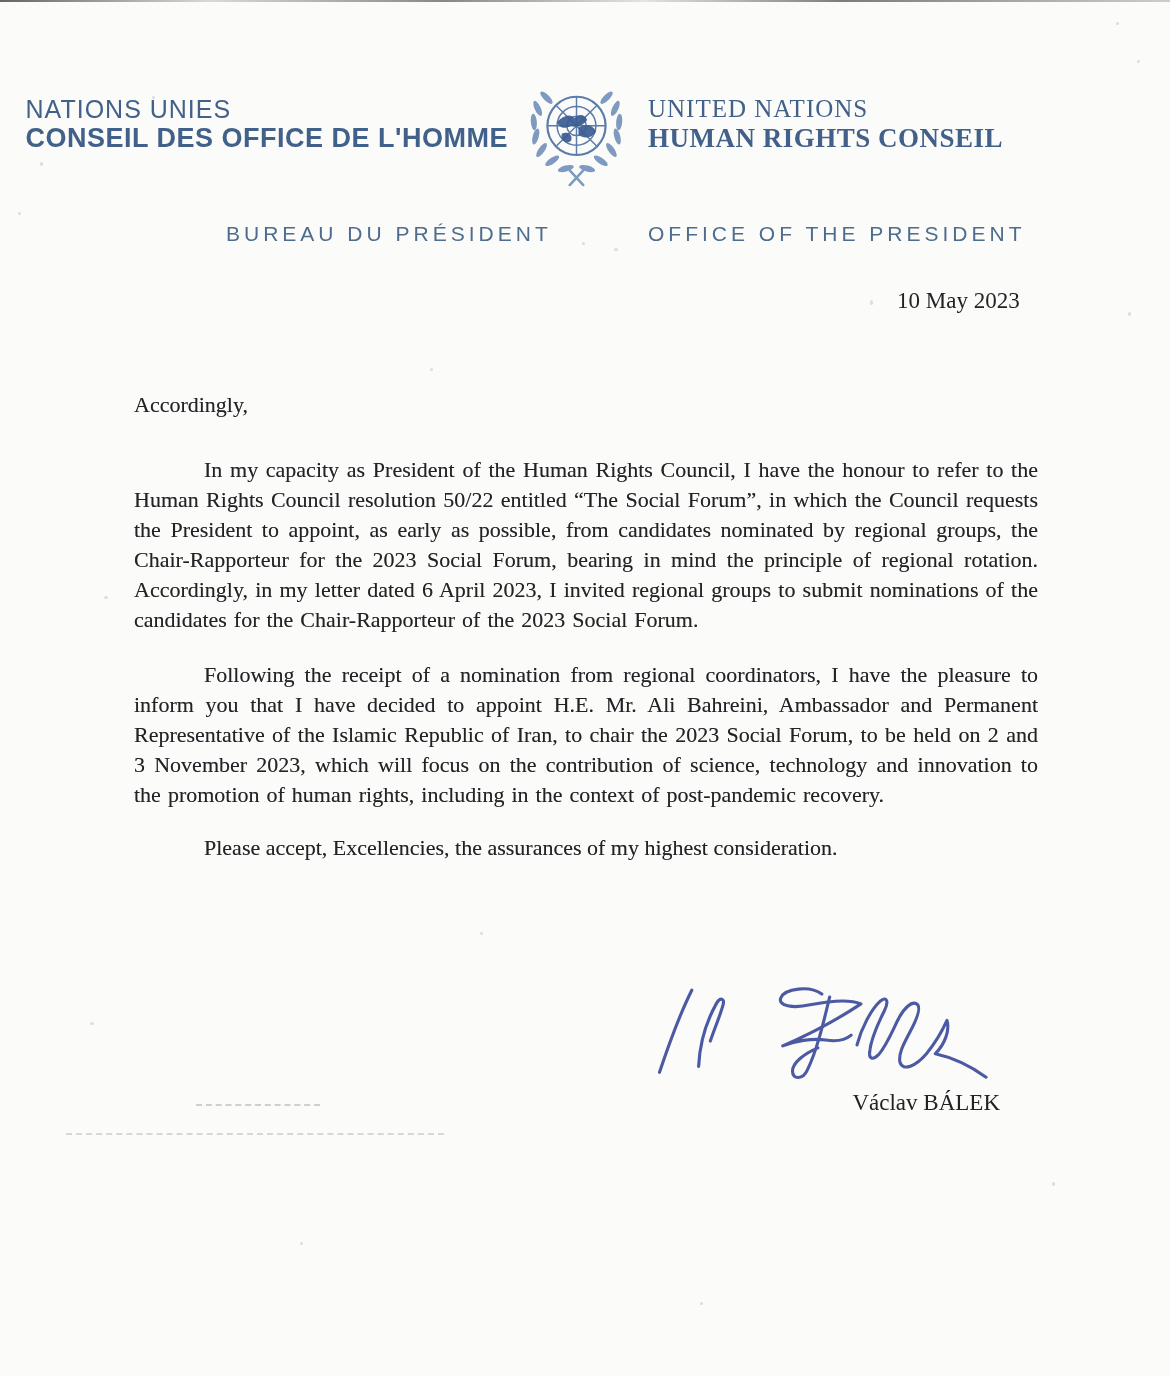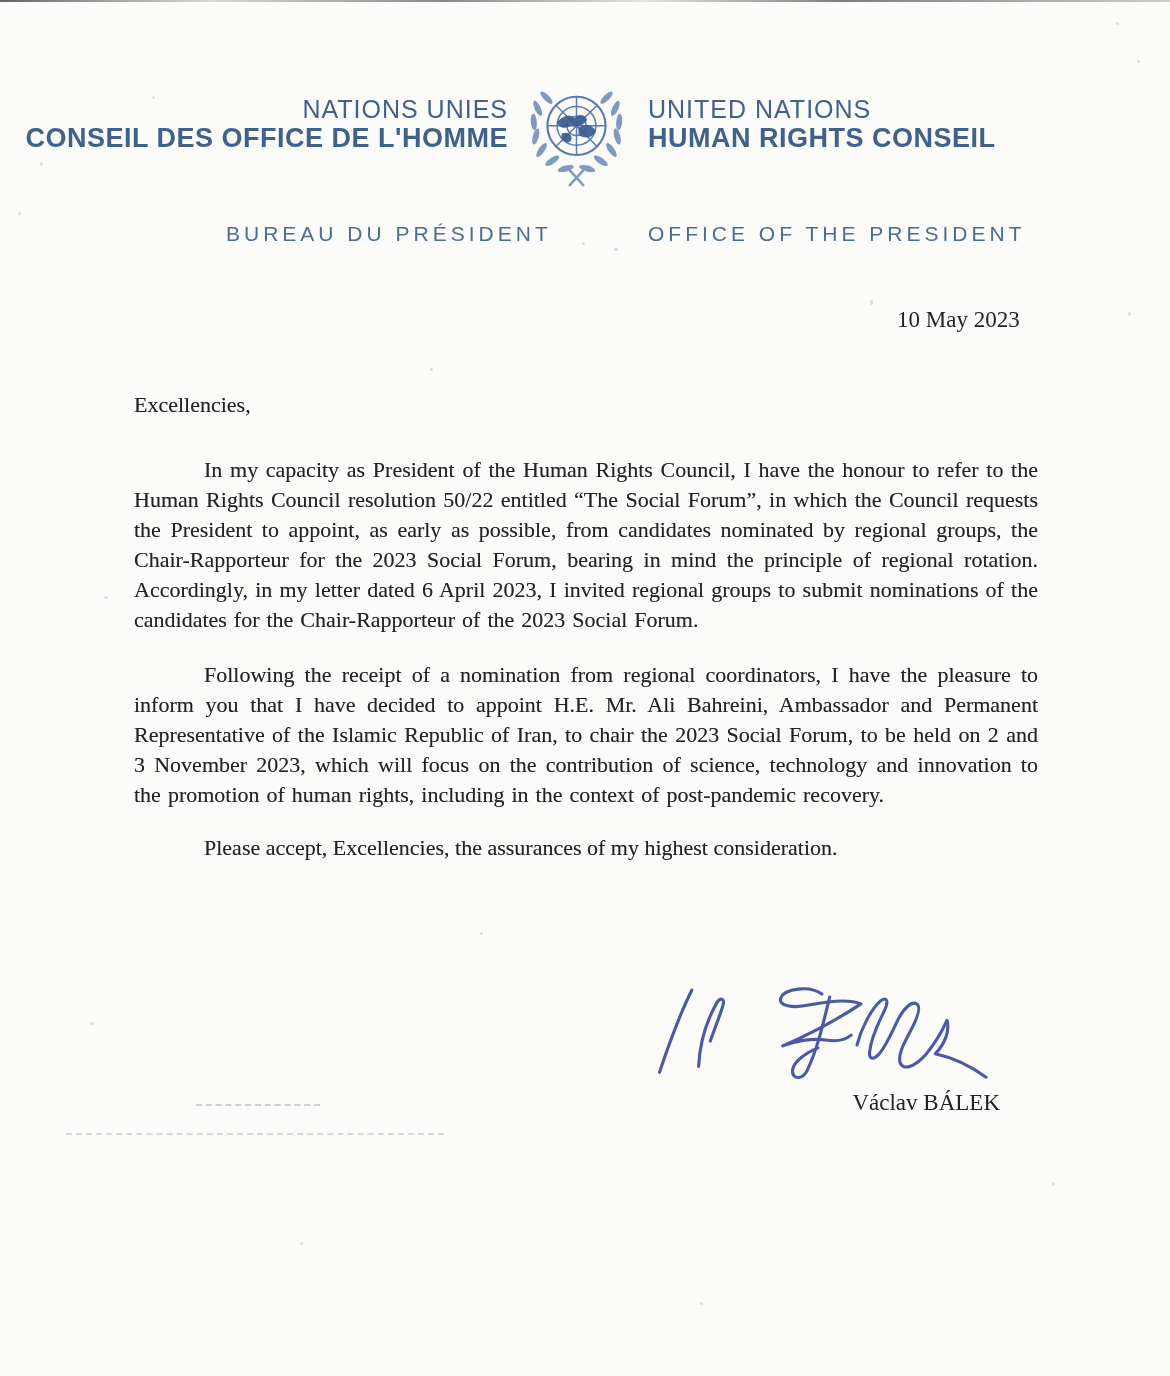--- a/index.html
+++ b/index.html
@@ -32,7 +32,7 @@
   }
   
   .hdr-left{
-    position:absolute;top:95px;right:662px;text-align:right;
+    position:absolute;top:95px;right:662px;text-align:left;
     font-family:"Liberation Sans", sans-serif;color:var(--header-blue);
     white-space:nowrap;
   }

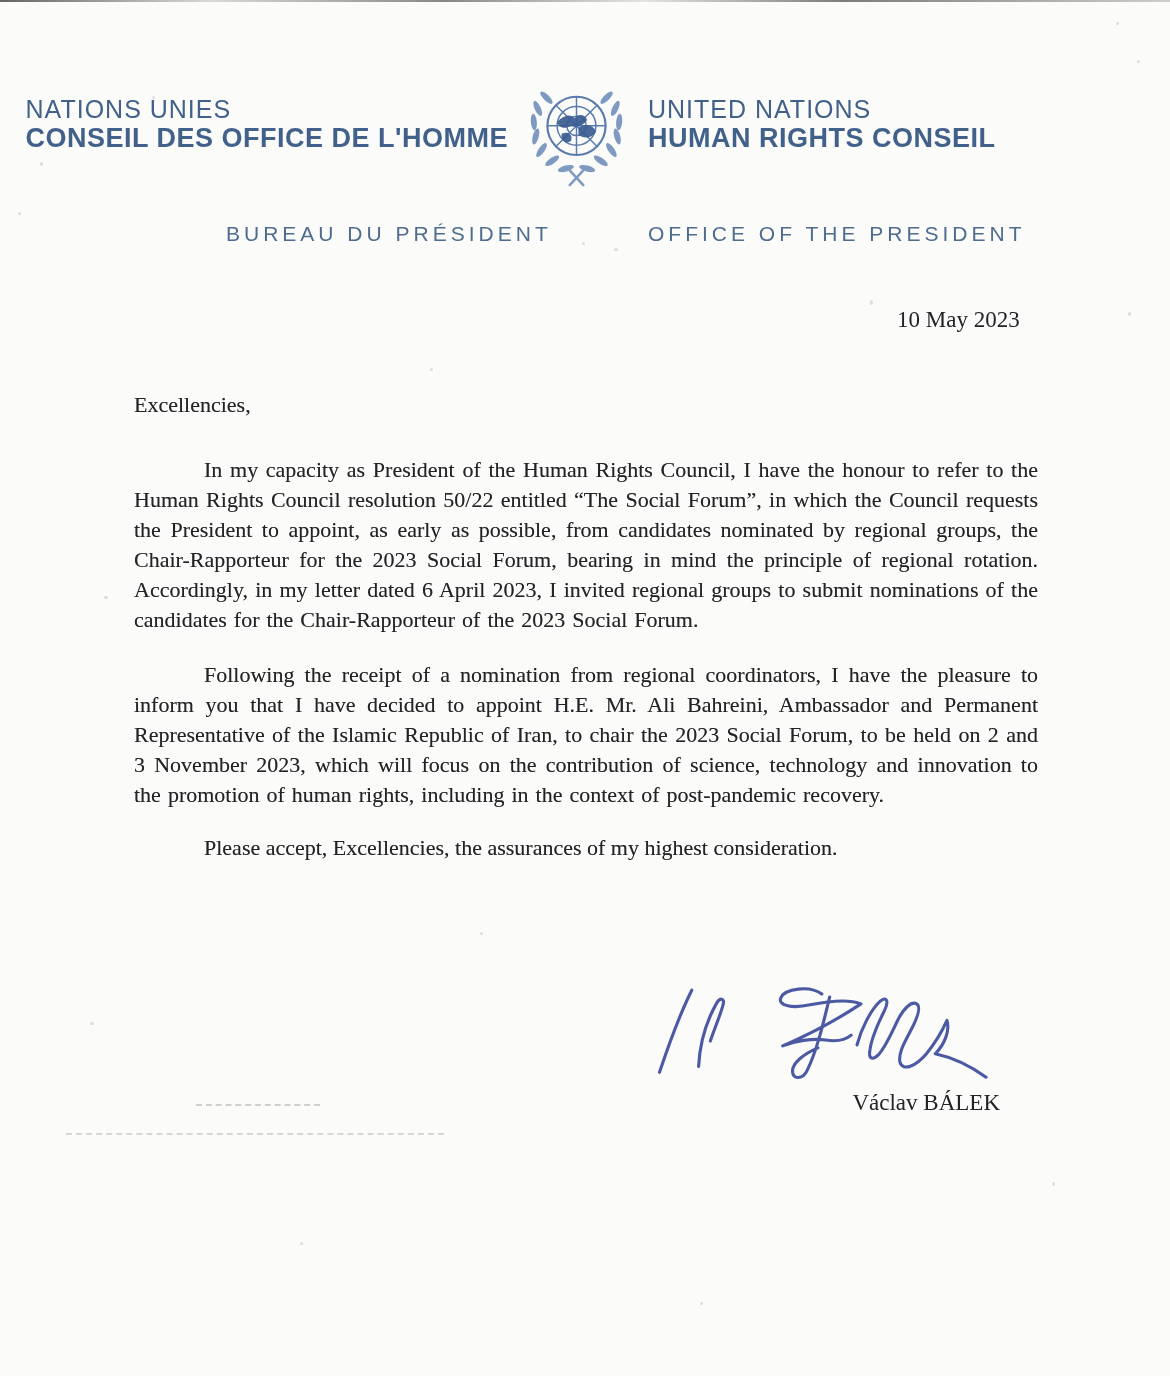--- a/index.html
+++ b/index.html
@@ -38,7 +38,7 @@
   }
   .hdr-right{
     position:absolute;top:95px;left:648px;text-align:left;
-    font-family:Liberation Sans, sans-serif;color:var(--header-blue);
+    font-family:Liberation Serif, serif;color:var(--header-blue);
     white-space:nowrap;
   }
   .hdr-line1{font-size:25px;letter-spacing:1px;line-height:28px;font-weight:400;}

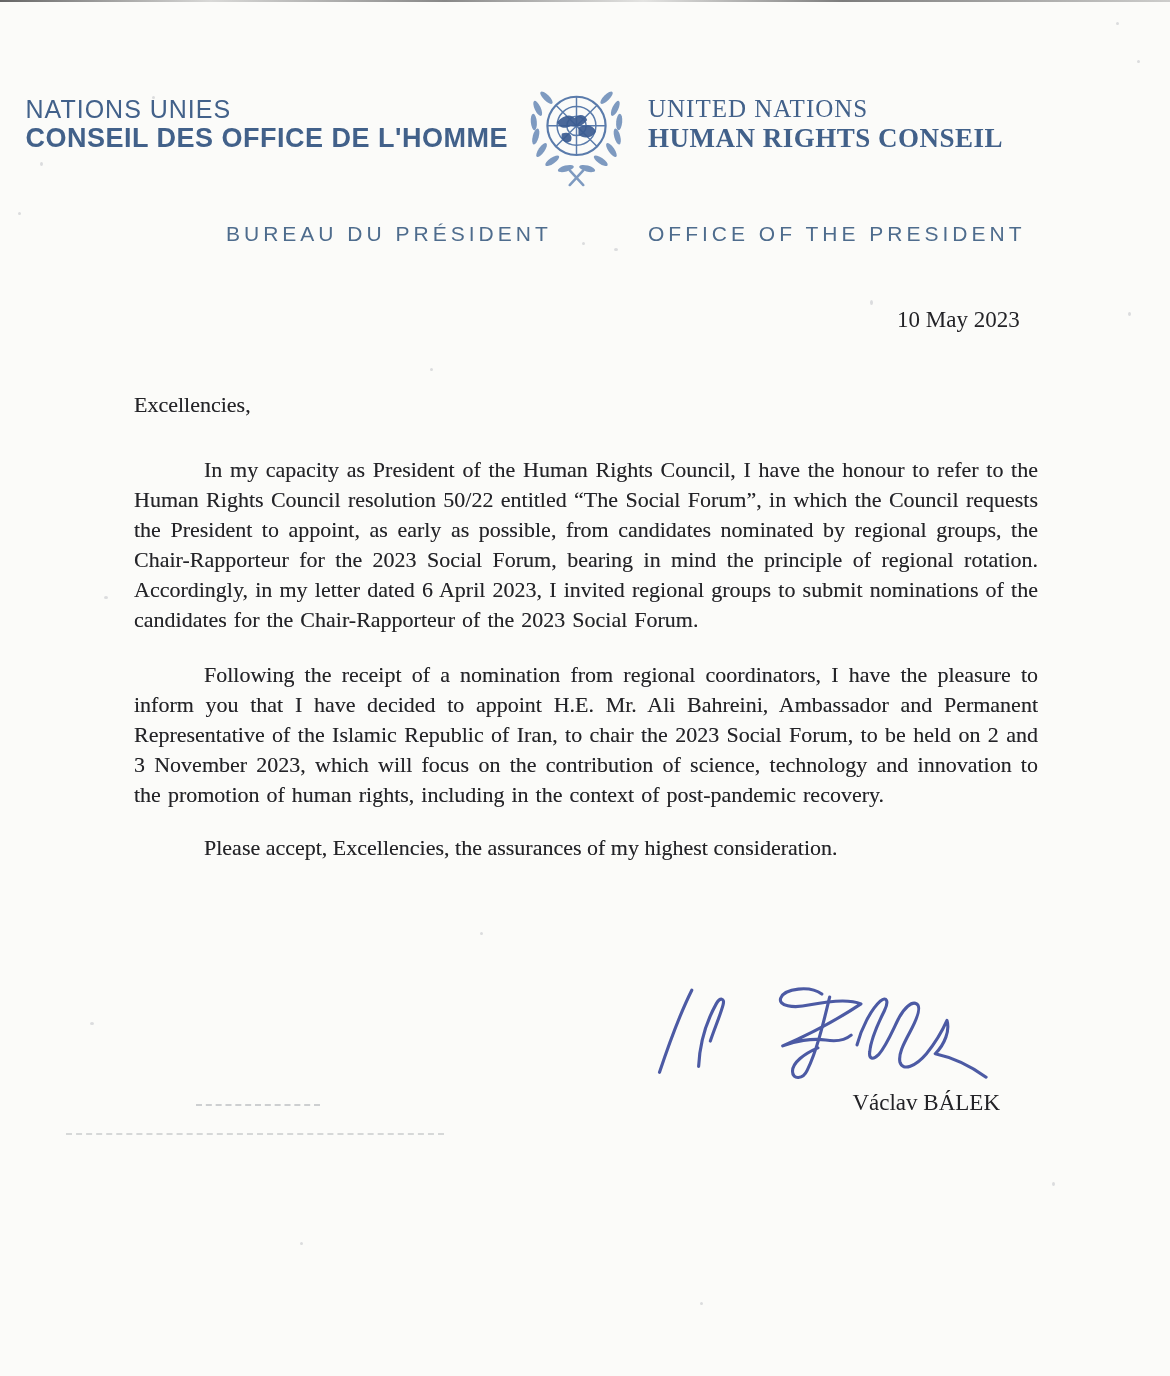--- a/index.html
+++ b/index.html
@@ -54,7 +54,7 @@
   .sub-right{left:648px;}
   
   .date{
-    position:absolute;left:897px;top:307px;
+    position:absolute;left:897px;top:288px;
     font-size:23px;color:var(--body-text);
   }
   .body-block{

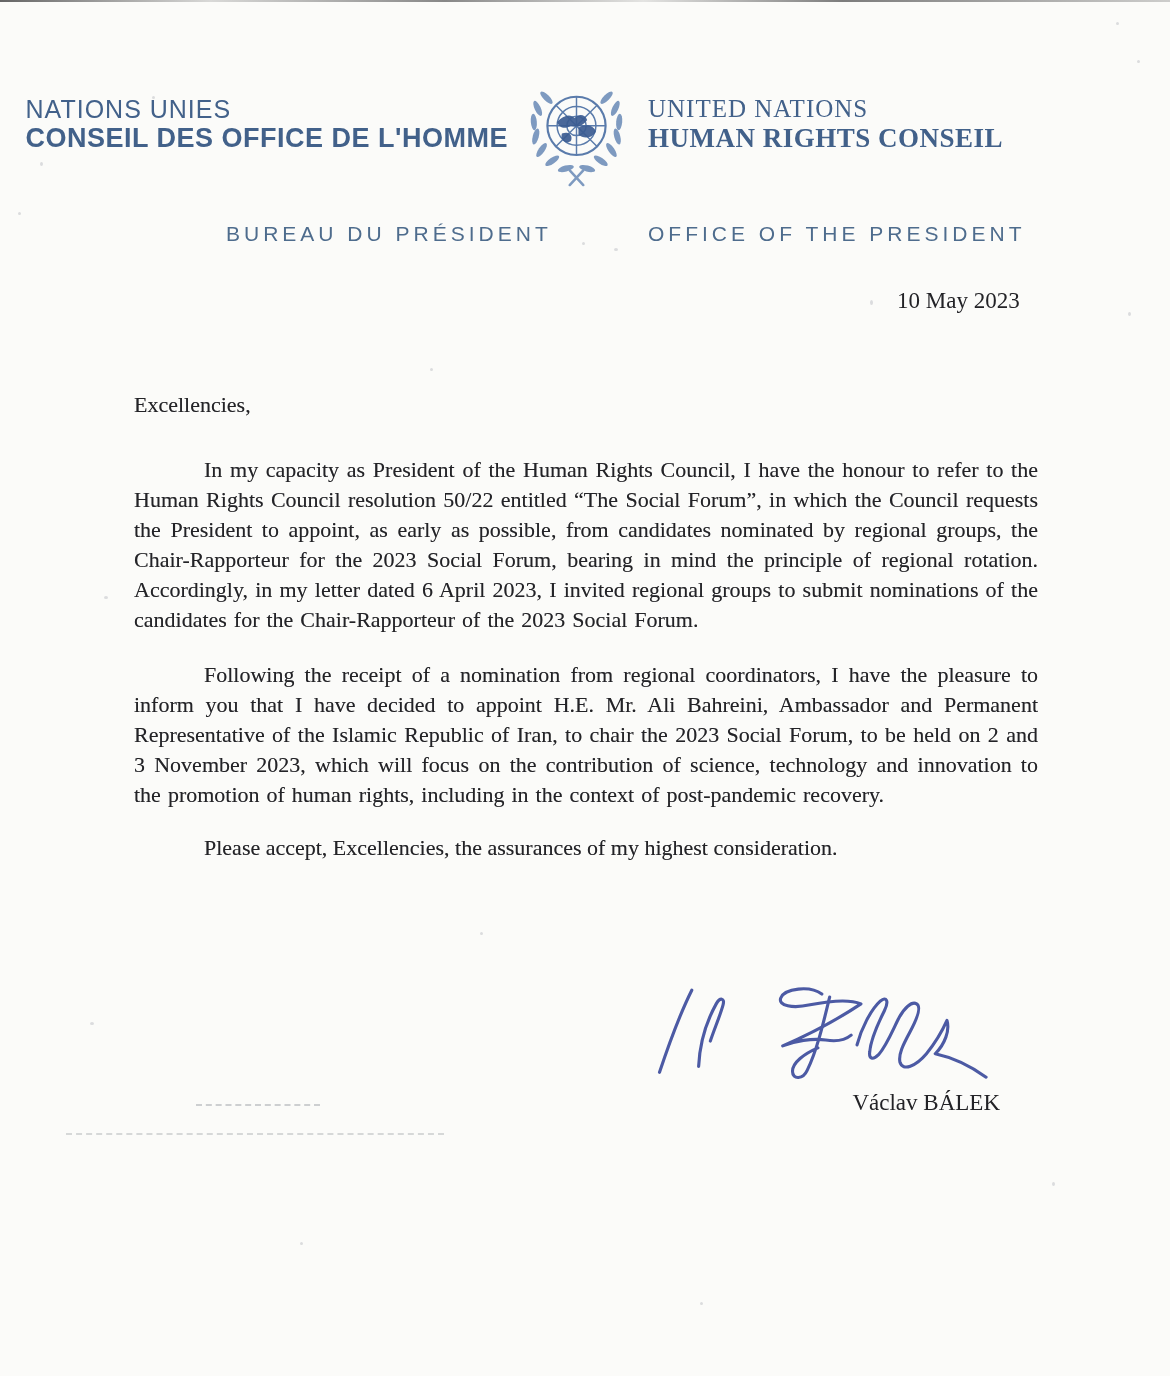--- a/index.html
+++ b/index.html
@@ -145,7 +145,7 @@
   <div class="date">10 May 2023</div>
 
   <div class="body-block">
-    <div class="salutation">Excellencies,</div>
+    <div class="salutation">Accordingly,</div>
     <p class="para">In my capacity as President of the Human Rights Council, I have the honour to refer to the Human Rights Council resolution 50/22 entitled “The Social Forum”, in which the Council requests the President to appoint, as early as possible, from candidates nominated by regional groups, the Chair-Rapporteur for the 2023 Social Forum, bearing in mind the principle of regional rotation. Accordingly, in my letter dated 6 April 2023, I invited regional groups to submit nominations of the candidates for the Chair-Rapporteur of the 2023 Social Forum.</p>
     <p class="para">Following the receipt of a nomination from regional coordinators, I have the pleasure to inform you that I have decided to appoint H.E. Mr. Ali Bahreini, Ambassador and Permanent Representative of the Islamic Republic of Iran, to chair the 2023 Social Forum, to be held on 2 and 3 November 2023, which will focus on the contribution of science, technology and innovation to the promotion of human rights, including in the context of post-pandemic recovery.</p>
     <p class="closing">Please accept, Excellencies, the assurances of my highest consideration.</p>

